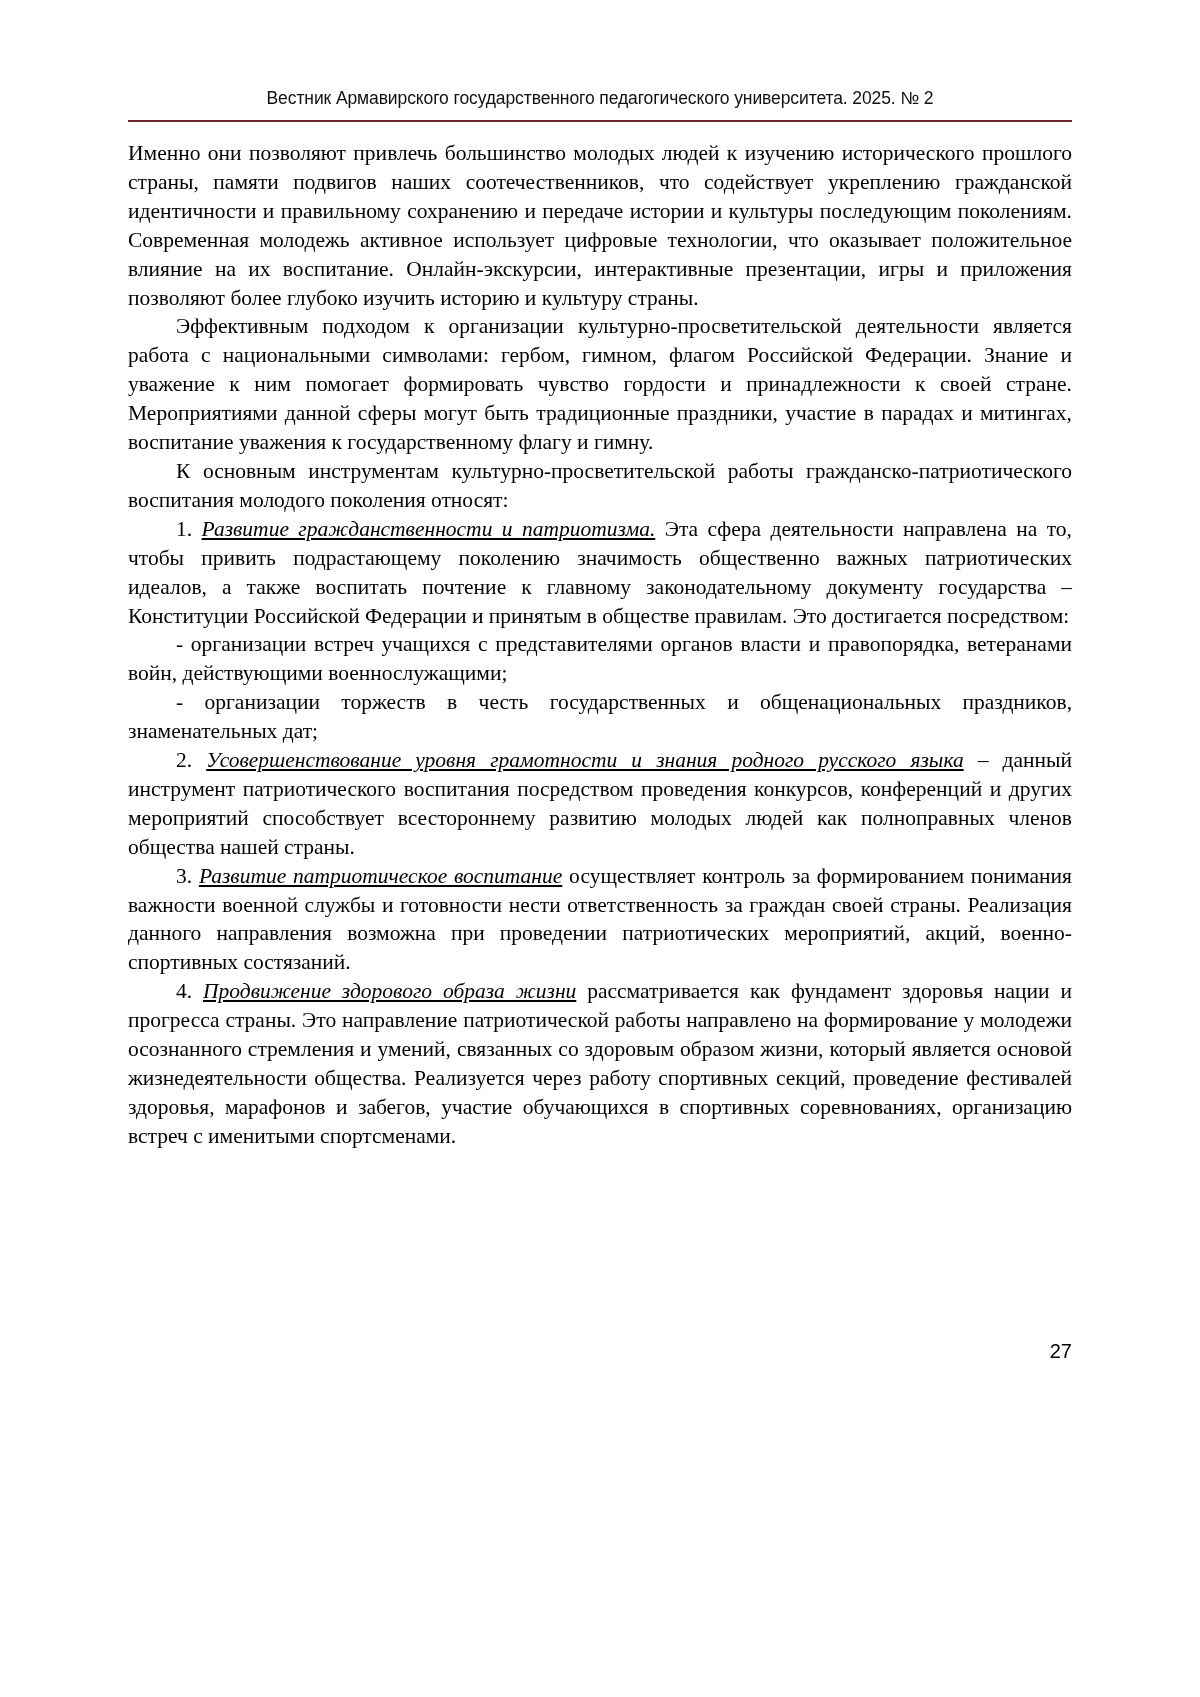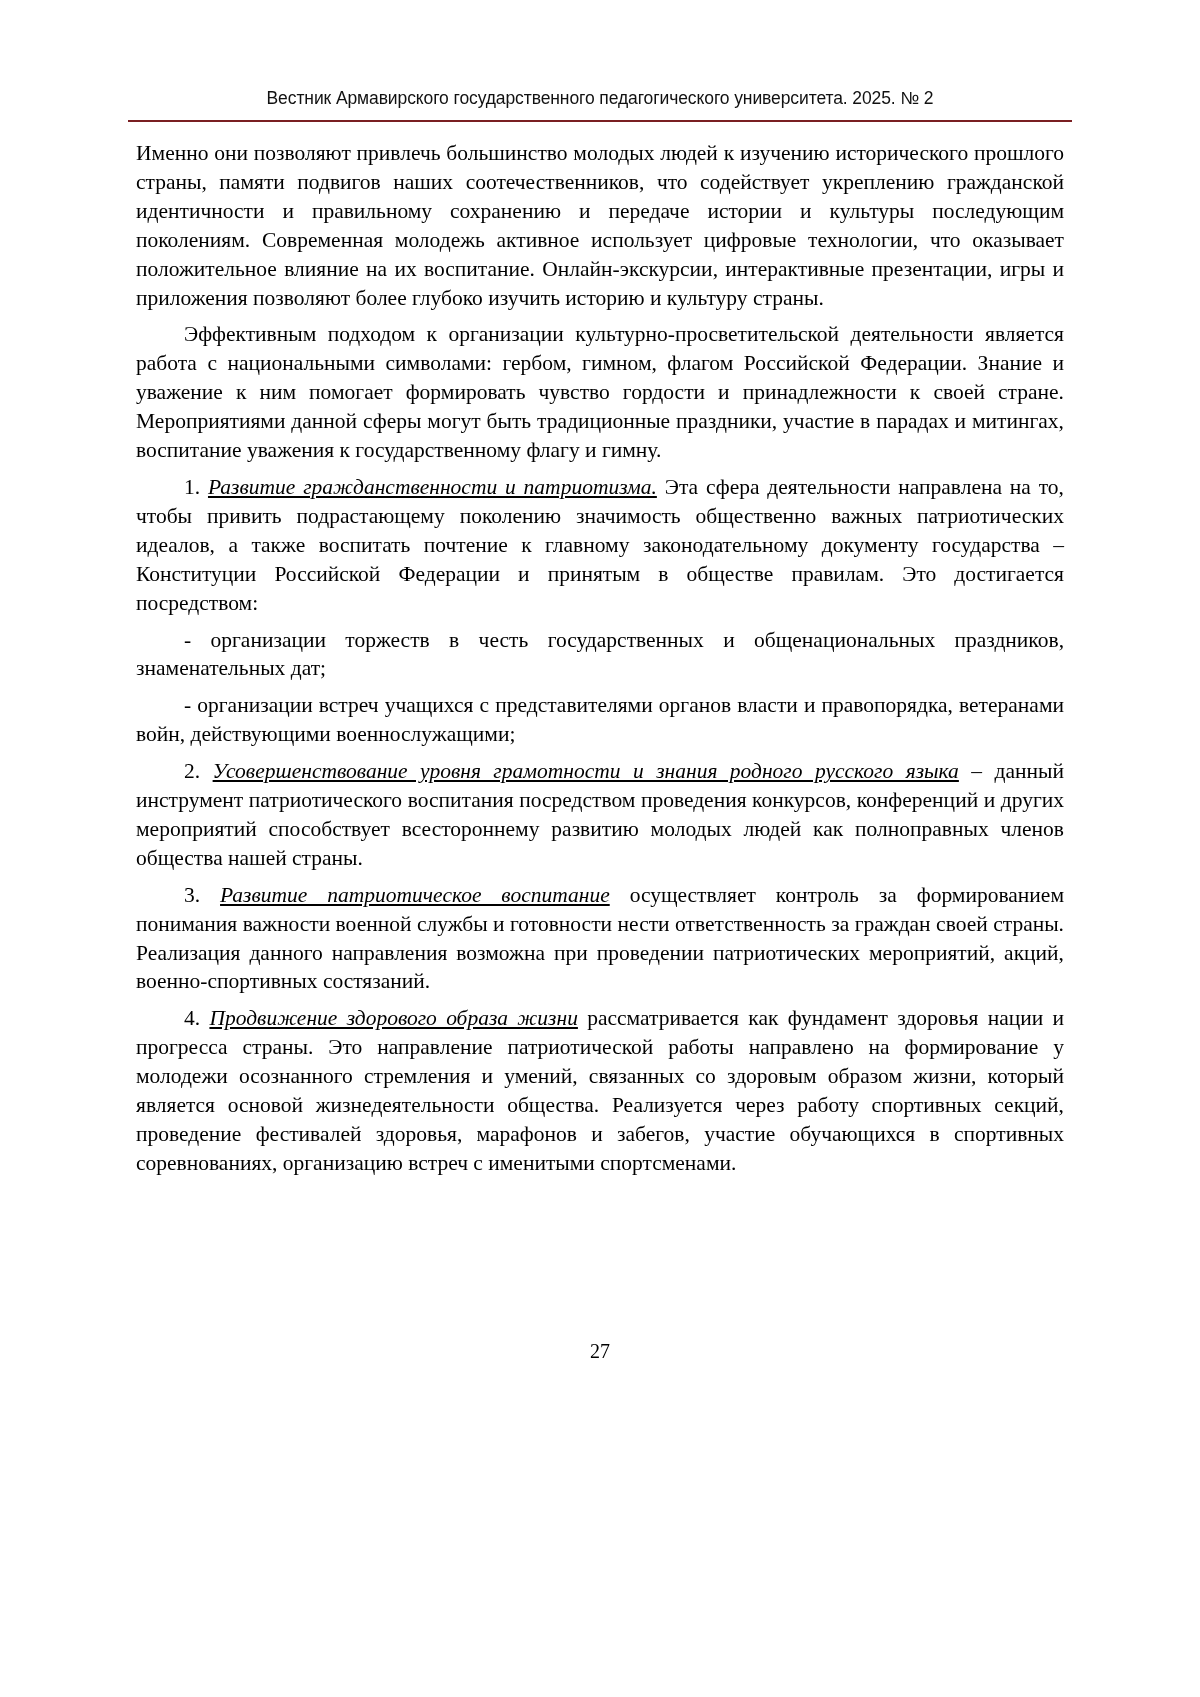--- a/index.html
+++ b/index.html
@@ -50,7 +50,7 @@
     hyphens: manual;
   }
   .body-text p {
-    margin: 8px;
+    margin: 0;
     text-indent: 48px;
   }
   .body-text p.noindent {

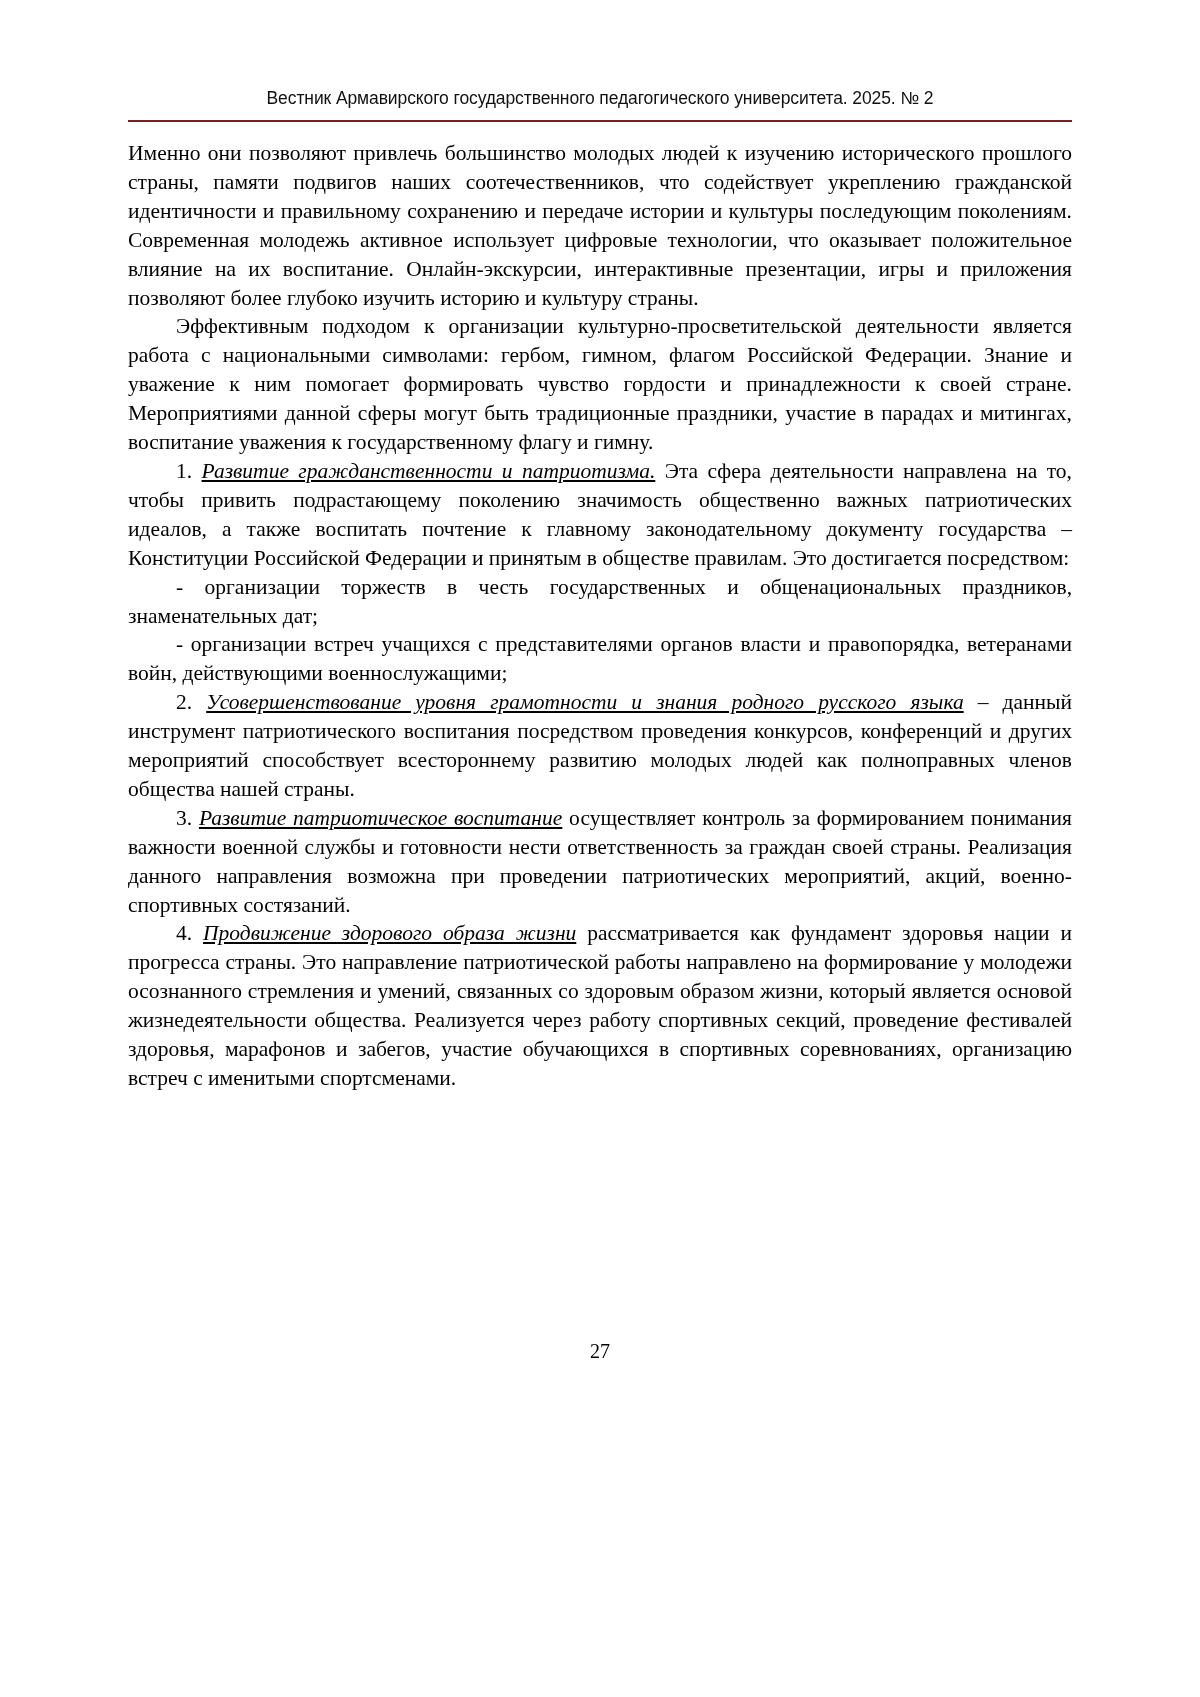--- a/index.html
+++ b/index.html
@@ -83,6 +83,7 @@
     <div class="body-text" id="body-text">
         <p class="noindent"><span>Именно они позволяют привлечь большинство молодых людей к изучению исторического прошлого страны, памяти подвигов наших соотечественников, что содействует укреплению гражданской идентичности и правильному сохранению и передаче истории и культуры последующим поколениям. Современная молодежь активное использует цифровые технологии, что оказывает положительное влияние на их воспитание. Онлайн-экскурсии, интерактивные презентации, игры и приложения позволяют более глубоко изучить историю и культуру страны.</span></p>
         <p><span>Эффективным подходом к организации культурно-просветительской деятельности является работа с национальными символами: гербом, гимном, флагом Российской Федерации. Знание и уважение к ним помогает формировать чувство гордости и принадлежности к своей стране. Мероприятиями данной сферы могут быть традиционные праздники, участие в парадах и митингах, воспитание уважения к государственному флагу и гимну.</span></p>
+        <p><span>К основным инструментам культурно-просветительской работы гражданско-патриотического воспитания молодого поколения относят:</span></p>
         <p><span>1. </span><span class="it">Развитие гражданственности и патриотизма.</span><span> Эта сфера деятельности направлена на то, чтобы привить подрастающему поколению значимость общественно важных патриотических идеалов, а также воспитать почтение к главному законодательному документу государства – Конституции Российской Федерации и принятым в обществе правилам. Это достигается посредством:</span></p>
         <p><span>- организации торжеств в честь государственных и общенациональных праздников, знаменательных дат;</span></p>
         <p><span>- организации встреч учащихся с представителями органов власти и правопорядка, ветеранами войн, действующими военнослужащими;</span></p>

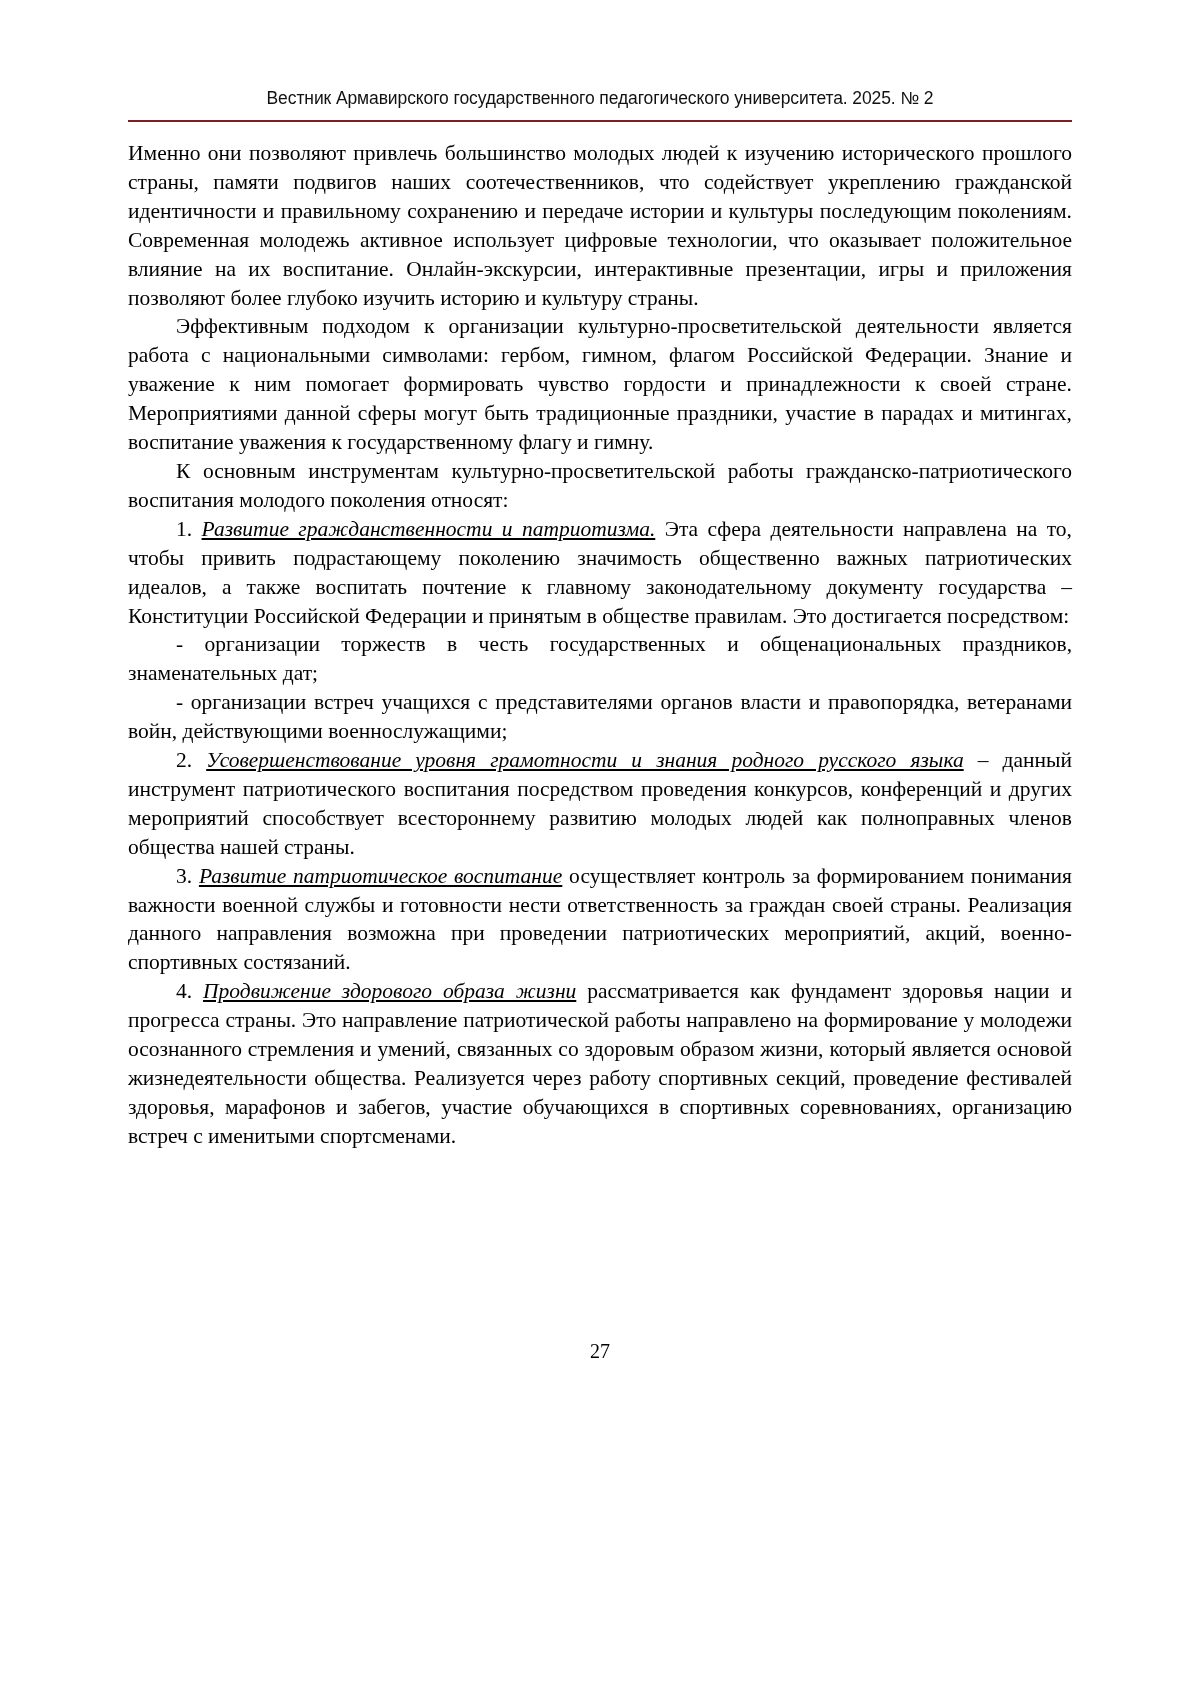--- a/index.html
+++ b/index.html
@@ -85,8 +85,8 @@
         <p><span>Эффективным подходом к организации культурно-просветительской деятельности является работа с национальными символами: гербом, гимном, флагом Российской Федерации. Знание и уважение к ним помогает формировать чувство гордости и принадлежности к своей стране. Мероприятиями данной сферы могут быть традиционные праздники, участие в парадах и митингах, воспитание уважения к государственному флагу и гимну.</span></p>
         <p><span>К основным инструментам культурно-просветительской работы гражданско-патриотического воспитания молодого поколения относят:</span></p>
         <p><span>1. </span><span class="it">Развитие гражданственности и патриотизма.</span><span> Эта сфера деятельности направлена на то, чтобы привить подрастающему поколению значимость общественно важных патриотических идеалов, а также воспитать почтение к главному законодательному документу государства – Конституции Российской Федерации и принятым в обществе правилам. Это достигается посредством:</span></p>
+        <p><span>- организации встреч учащихся с представителями органов власти и правопорядка, ветеранами войн, действующими военнослужащими;</span></p>
         <p><span>- организации торжеств в честь государственных и общенациональных праздников, знаменательных дат;</span></p>
-        <p><span>- организации встреч учащихся с представителями органов власти и правопорядка, ветеранами войн, действующими военнослужащими;</span></p>
         <p><span>2. </span><span class="it">Усовершенствование уровня грамотности и знания родного русского языка</span><span> – данный инструмент патриотического воспитания посредством проведения конкурсов, конференций и других мероприятий способствует всестороннему развитию молодых людей как полноправных членов общества нашей страны.</span></p>
         <p><span>3. </span><span class="it">Развитие патриотическое воспитание</span><span> осуществляет контроль за формированием понимания важности военной службы и готовности нести ответственность за граждан своей страны. Реализация данного направления возможна при проведении патриотических мероприятий, акций, военно-спортивных состязаний.</span></p>
         <p><span>4. </span><span class="it">Продвижение здорового образа жизни</span><span> рассматривается как фундамент здоровья нации и прогресса страны. Это направление патриотической работы направлено на формирование у молодежи осознанного стремления и умений, связанных со здоровым образом жизни, который является основой жизнедеятельности общества. Реализуется через работу спортивных секций, проведение фестивалей здоровья, марафонов и забегов, участие обучающихся в спортивных соревнованиях, организацию встреч с именитыми спортсменами.</span></p>

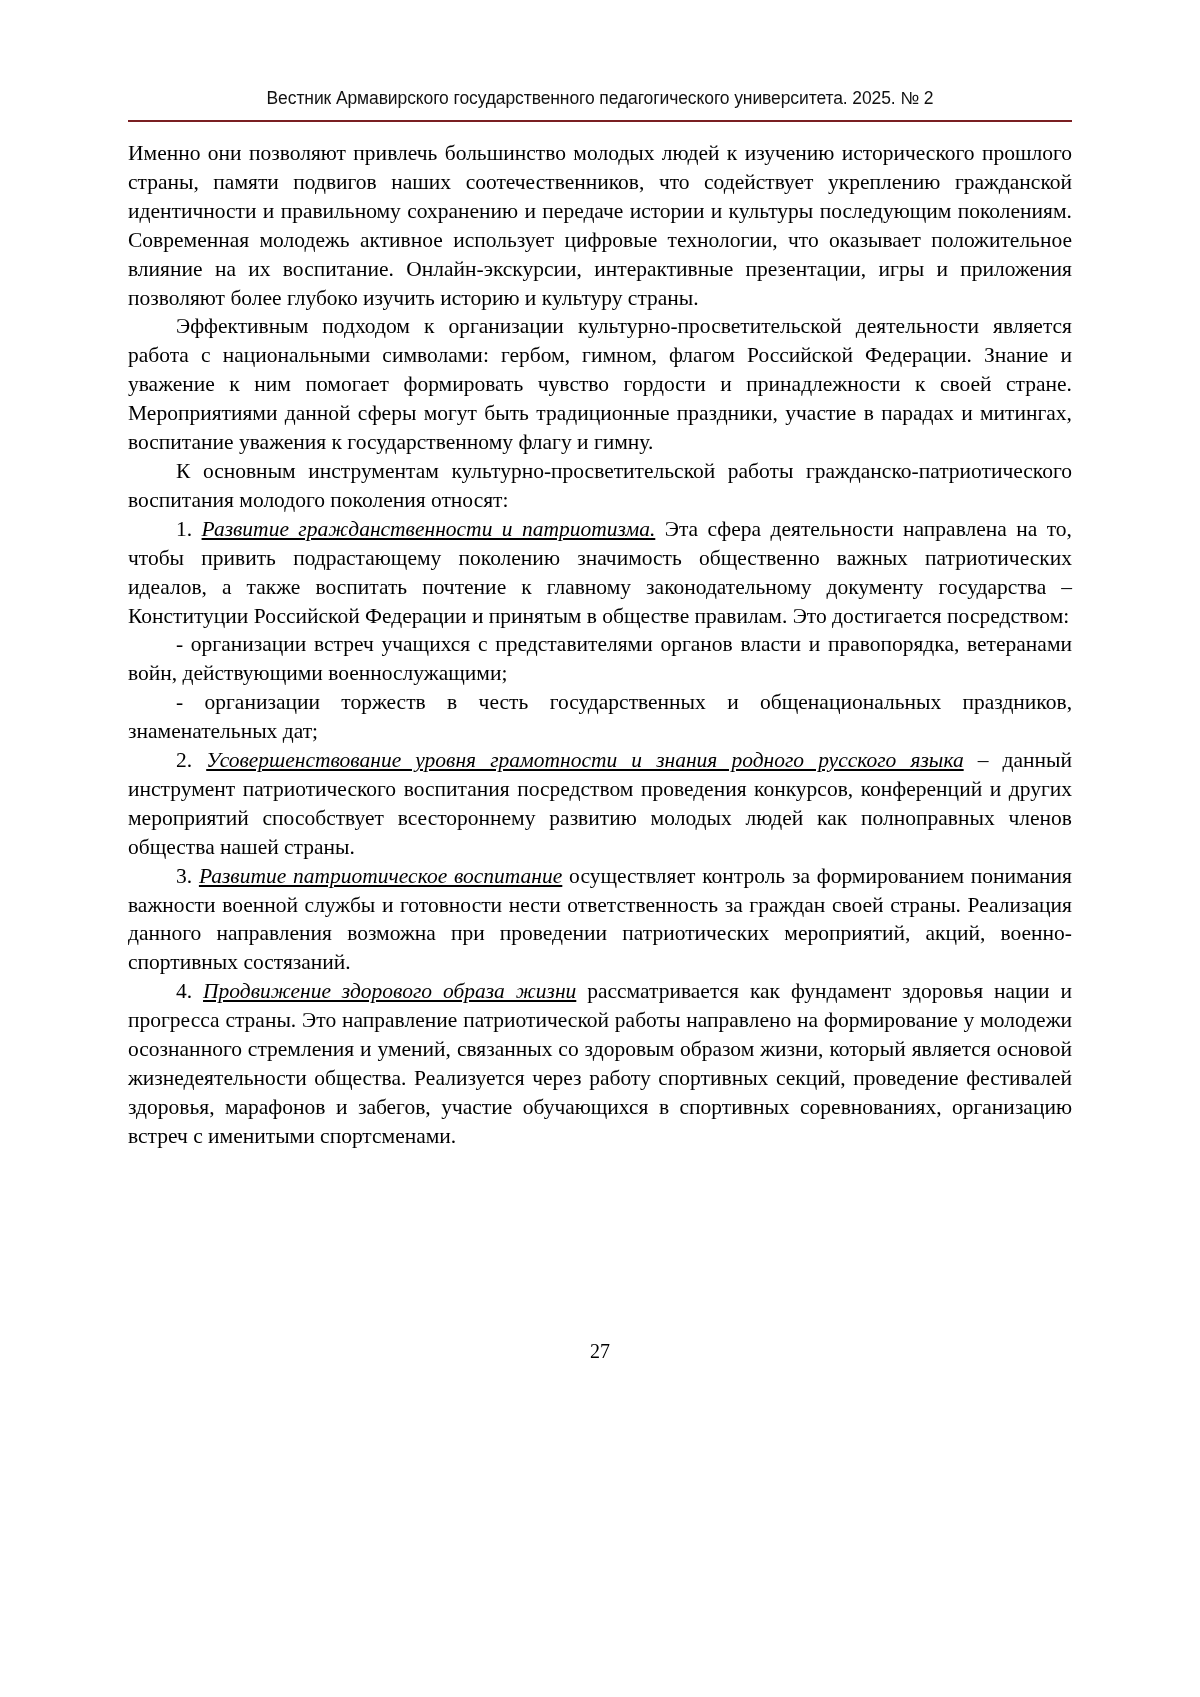--- a/index.html
+++ b/index.html
@@ -65,9 +65,9 @@
     left: 0;
     top: 1252px;
     width: 944px;
-    text-align: center;
+    text-align: right;
     font-size: 20px;
-    font-family: Liberation Serif, serif;
+    font-family: Liberation Sans, sans-serif;
   }
 </style>
 </head>

